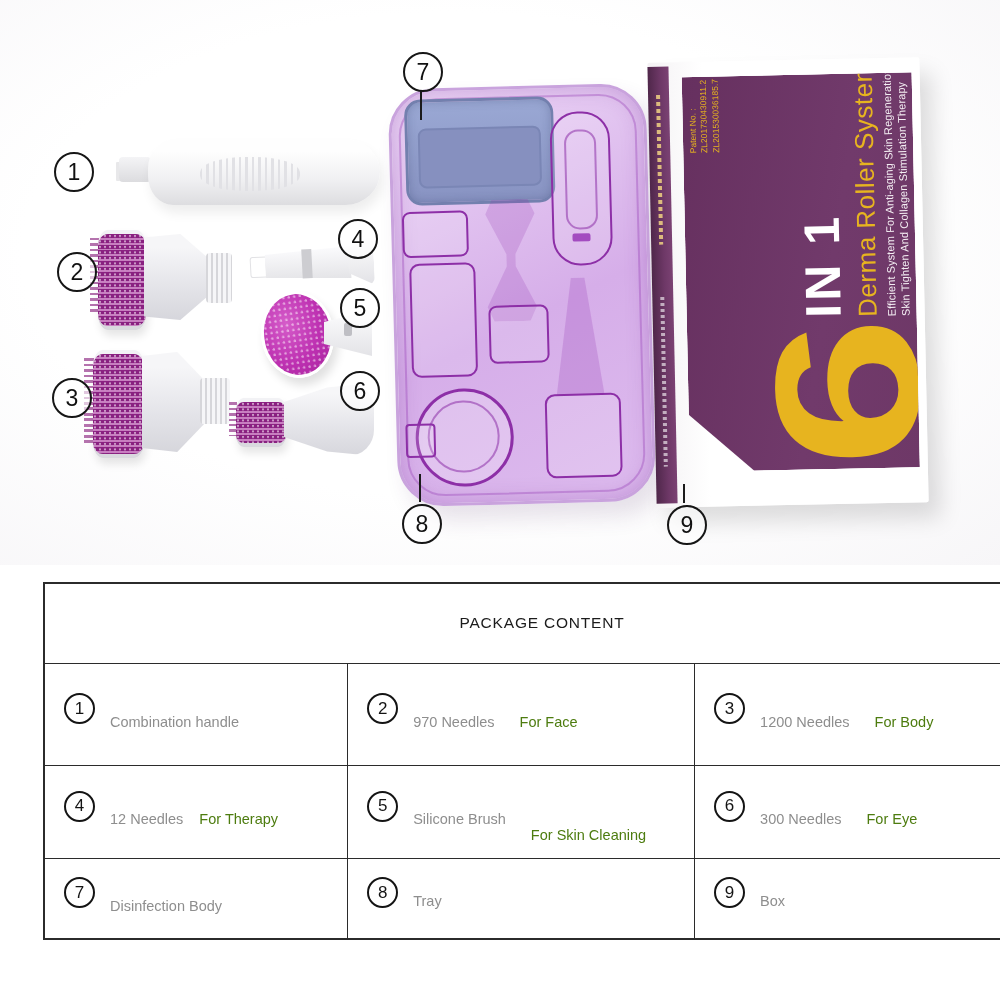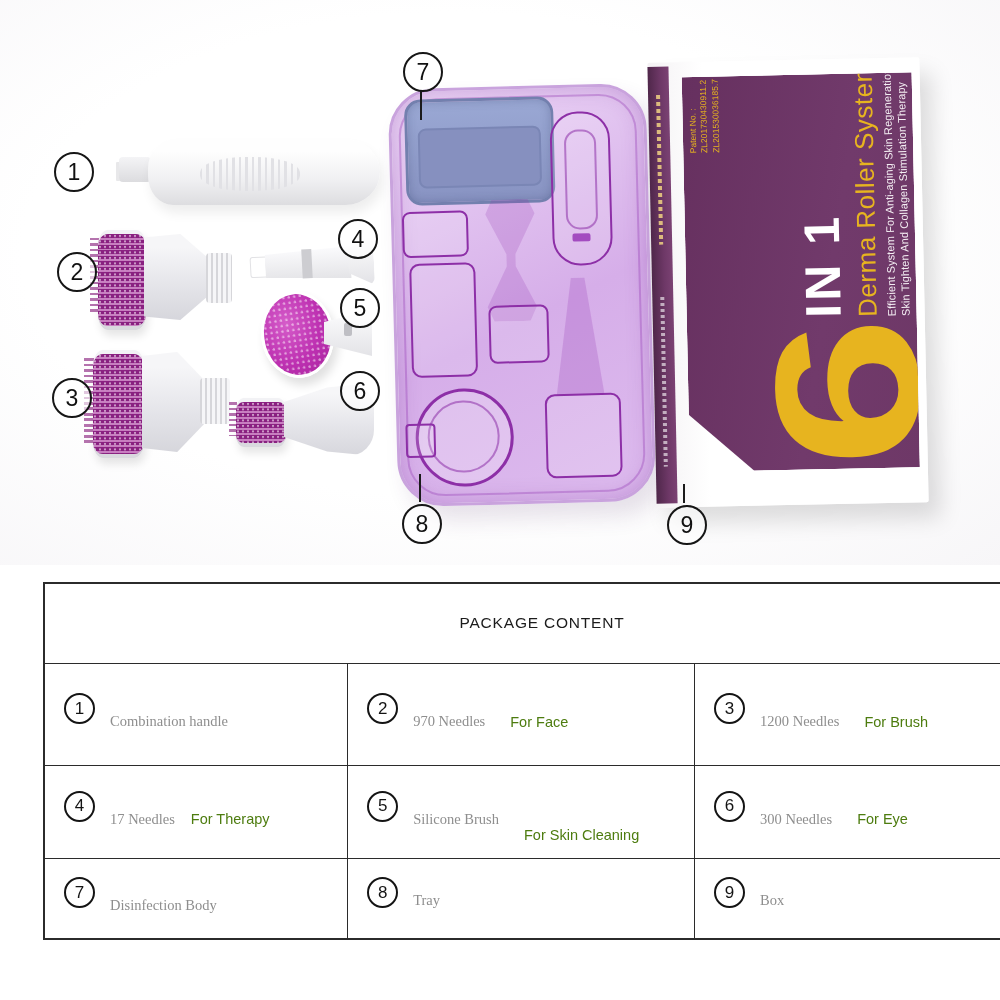--- a/index.html
+++ b/index.html
@@ -129,7 +129,7 @@
   .num{flex:0 0 auto;width:27px;height:27px;border:2px solid #141414;border-radius:50%;
        display:flex;align-items:center;justify-content:center;font-size:17px;color:#141414;
        transform:translateY(-6px);background:#fff;}
-  .nm{color:#8e8e8e;font-size:14.5px;margin-left:15px;transform:translateY(7px);white-space:nowrap;font-family:Liberation Serif, serif;}
+  .nm{color:#8e8e8e;font-size:14.5px;margin-left:15px;transform:translateY(7px);white-space:nowrap;}
   .use{color:#4d7c0f;font-size:14.5px;margin-left:25px;transform:translateY(7px);white-space:nowrap;}
   .use.raise{transform:translateY(1px);margin-top:44px;}
   .cell.ctr .nm{flex:1;margin-right:52px;transform:translateY(2px);}

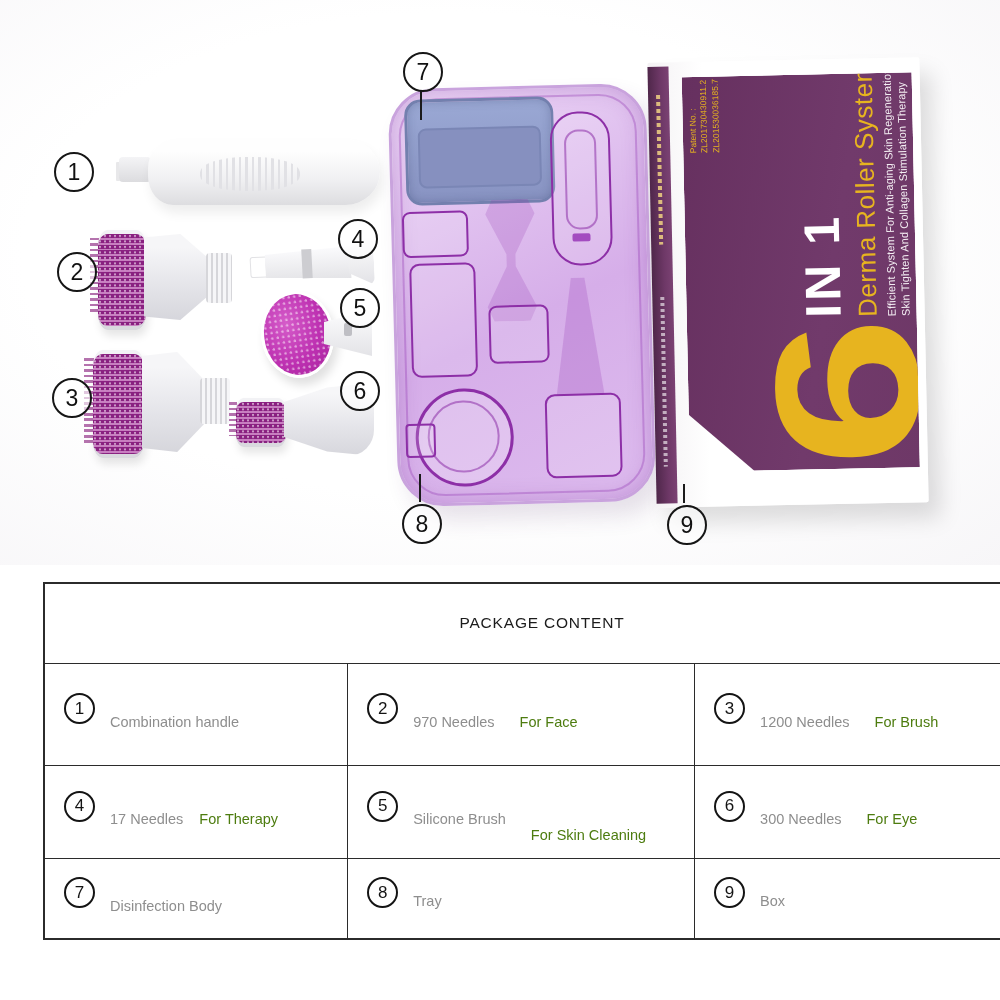--- a/index.html
+++ b/index.html
@@ -247,7 +247,7 @@
     <div class="cell c3">
       <span class="num">3</span>
       <span class="nm">1200 Needles</span>
-      <span class="use">For Brush</span>
+      <span class="use">For Body</span>
     </div>
   </div>
 

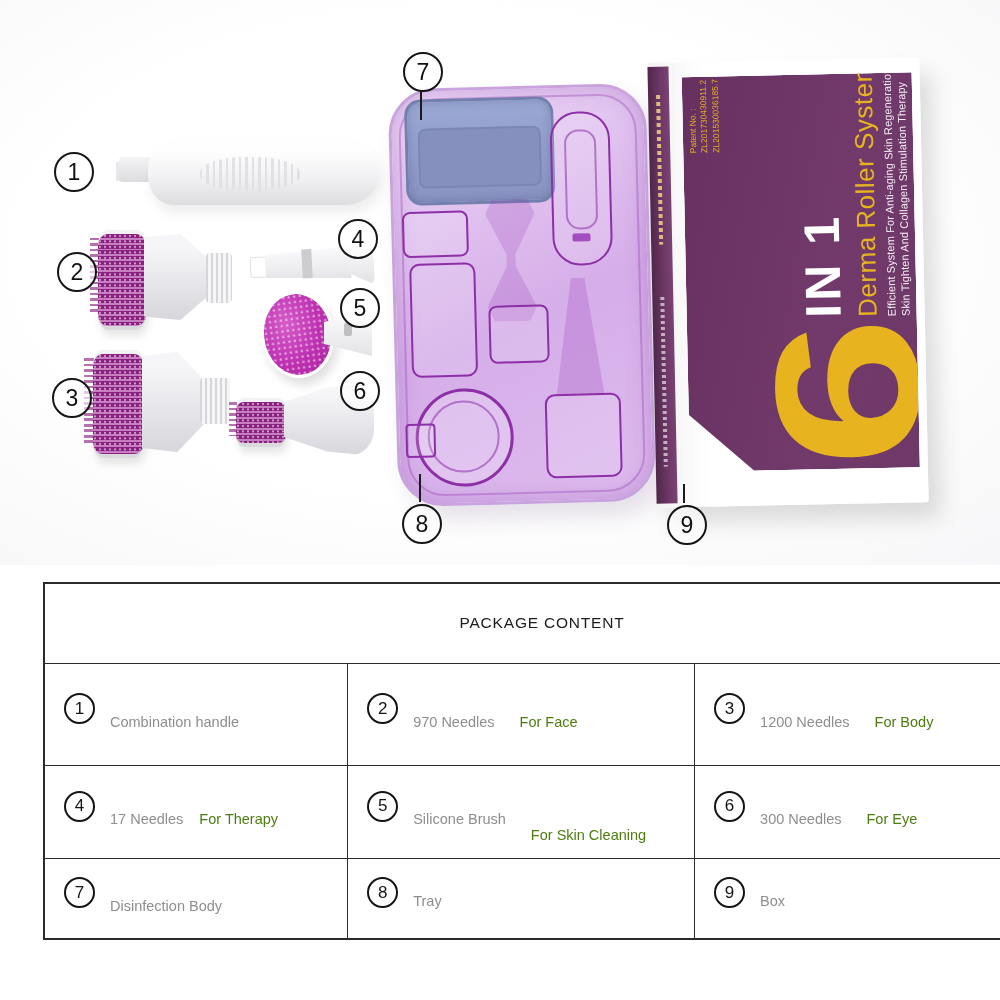--- a/index.html
+++ b/index.html
@@ -254,7 +254,7 @@
   <div class="pkg-row" style="height:93px;">
     <div class="cell c1">
       <span class="num">4</span>
-      <span class="nm">17 Needles</span>
+      <span class="nm">12 Needles</span>
       <span class="use" style="margin-left:16px;">For Therapy</span>
     </div>
     <div class="cell c2">

